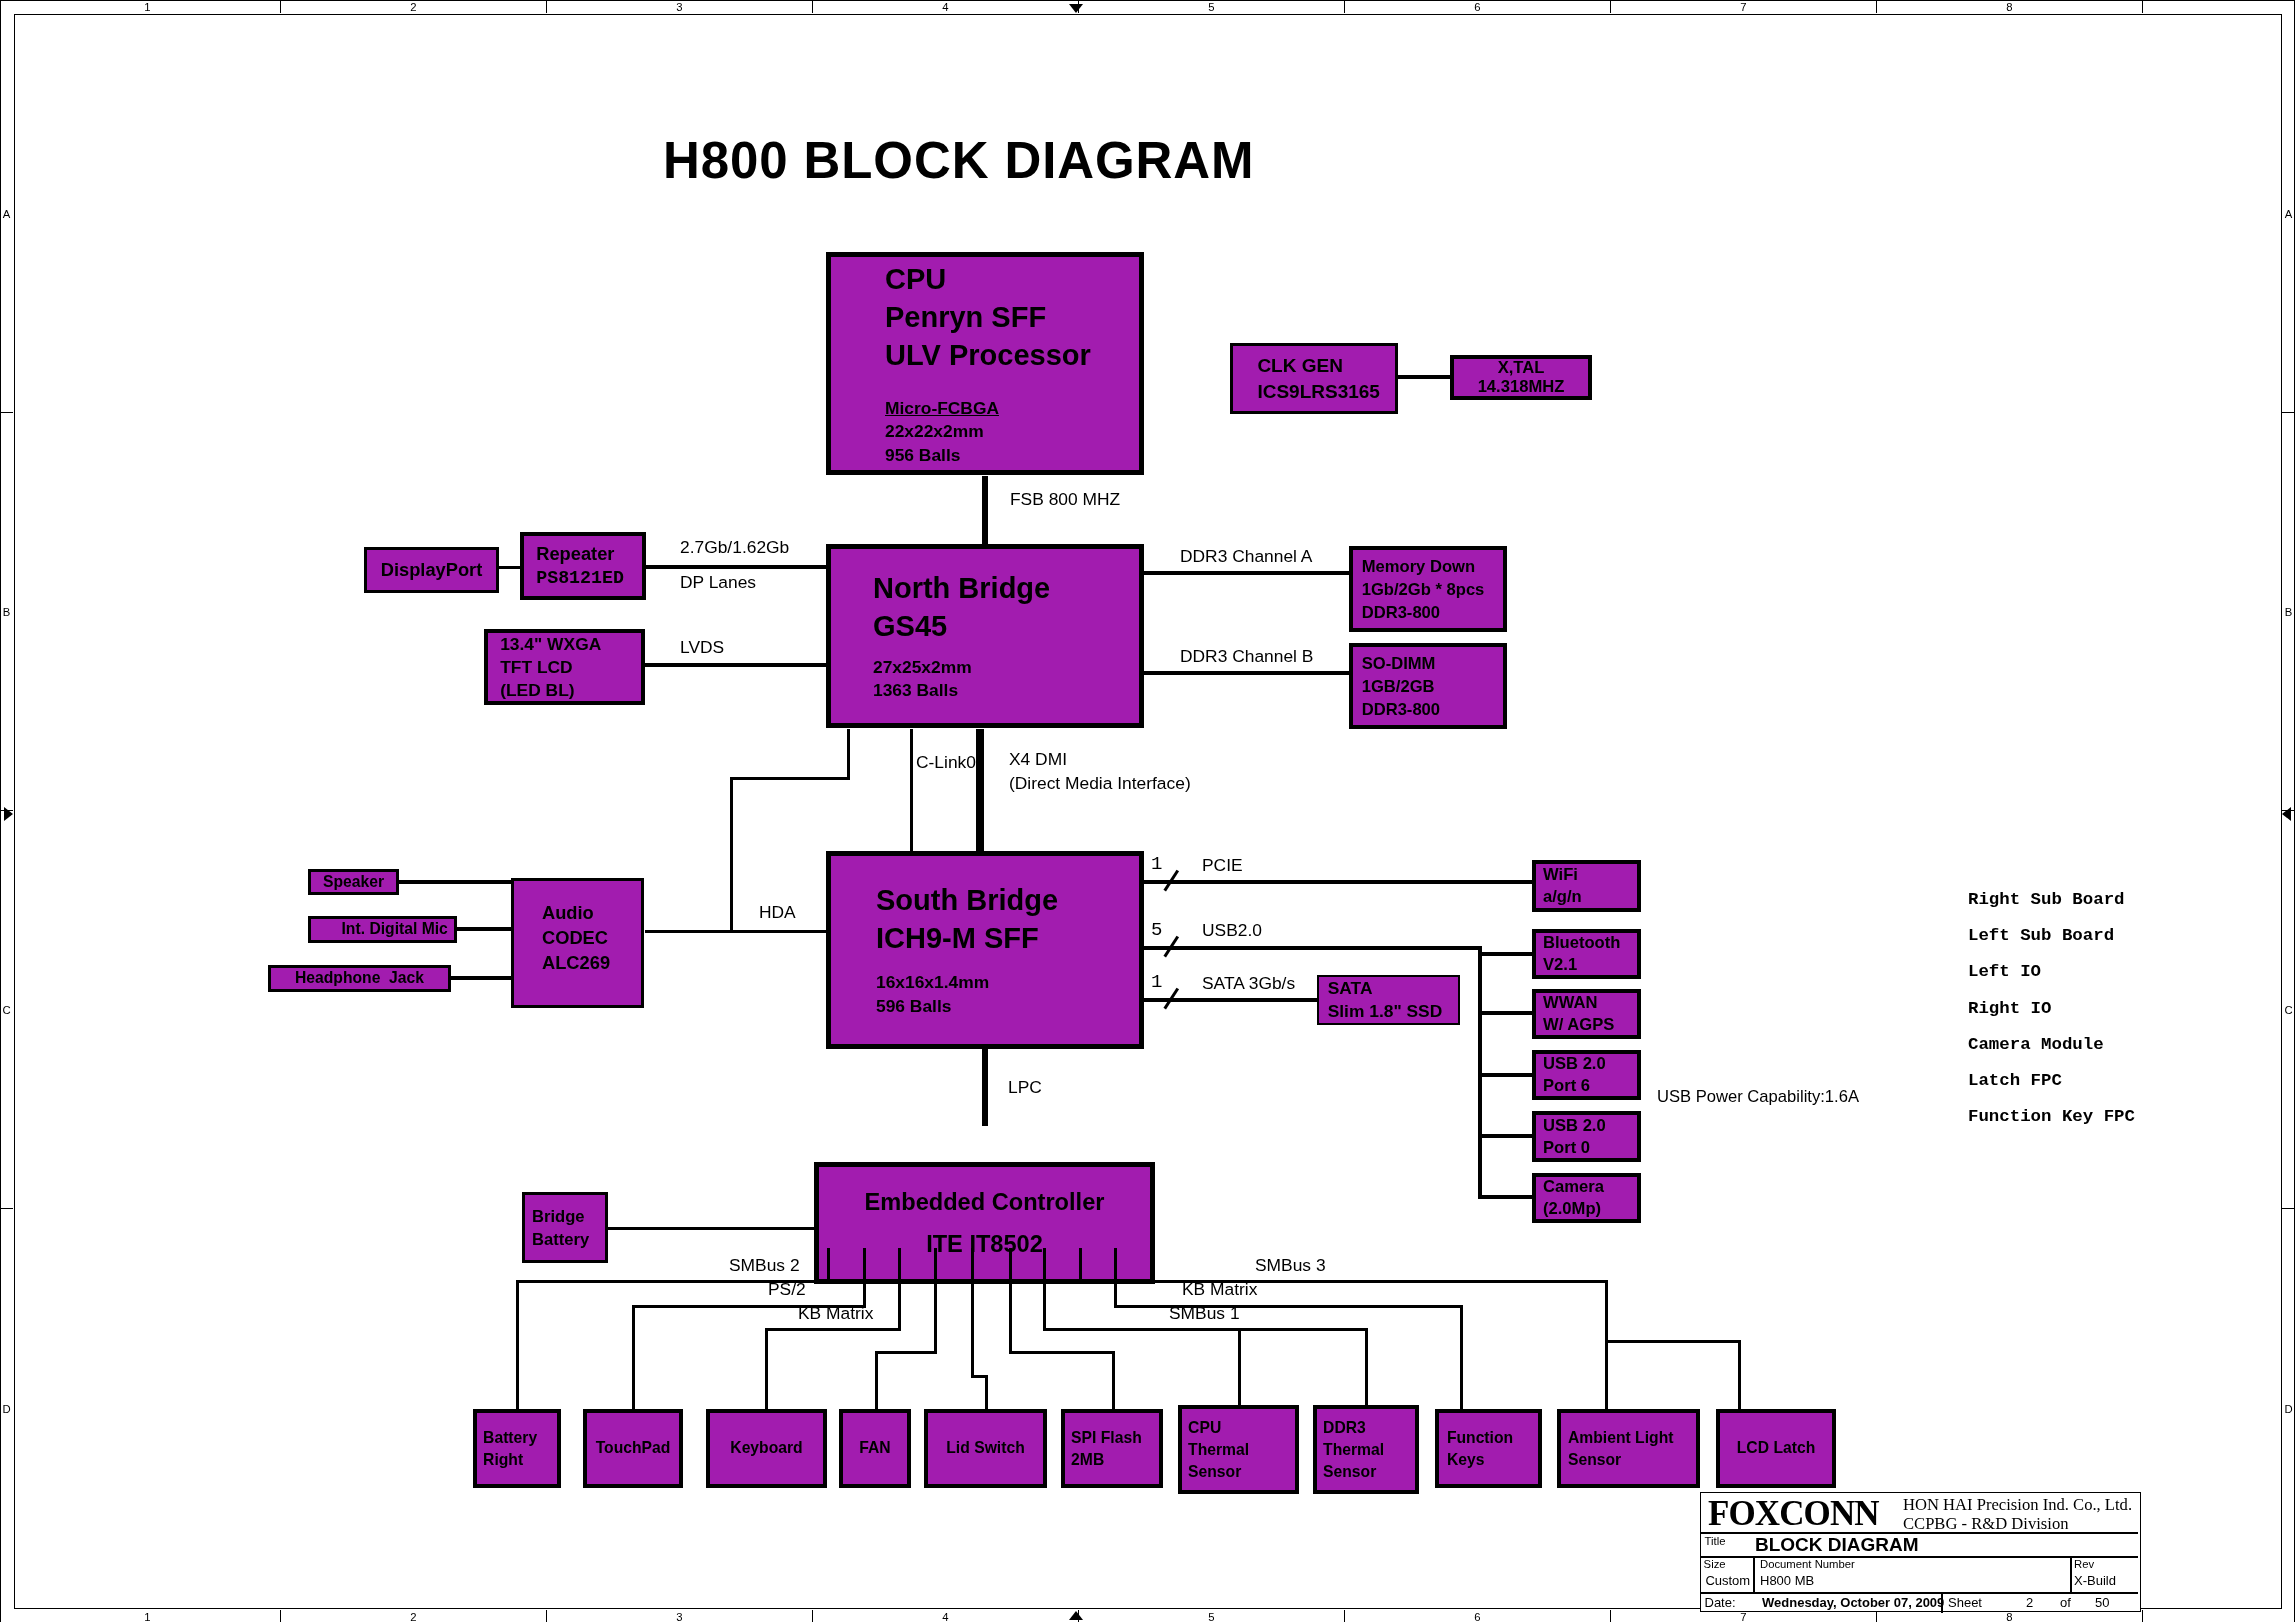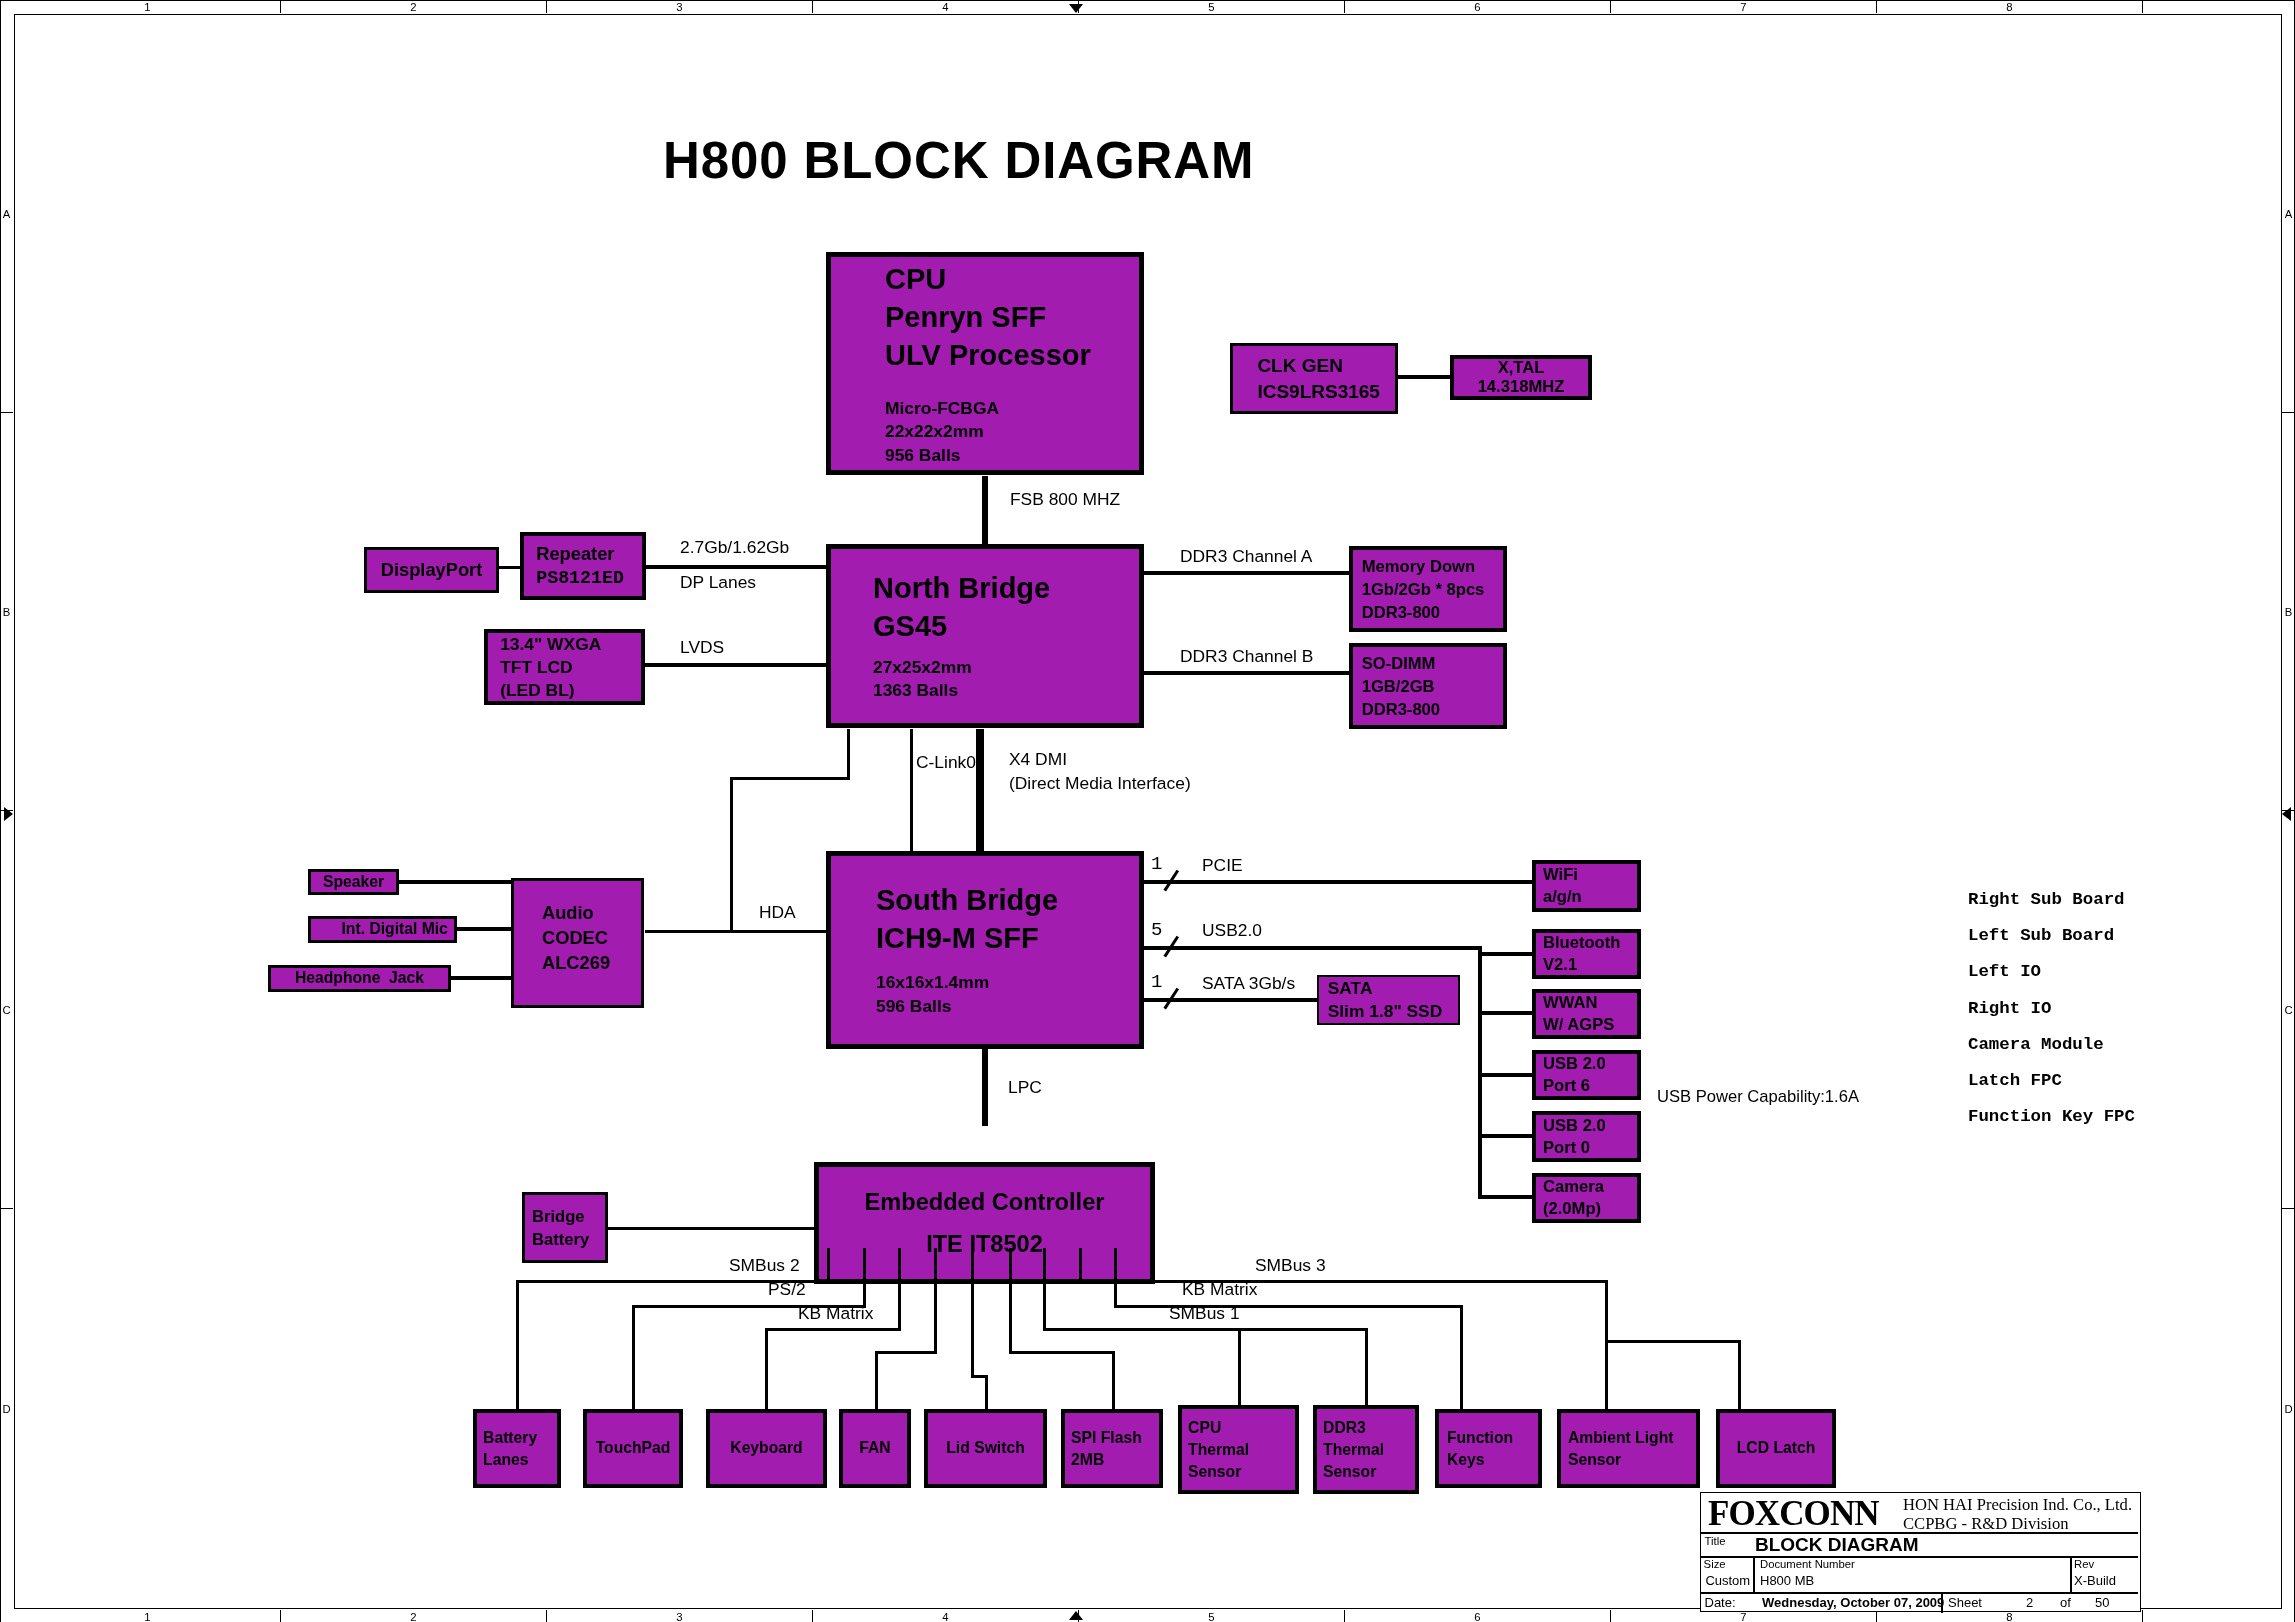--- a/index.html
+++ b/index.html
@@ -92,7 +92,7 @@
     <div class="big1">CPU</div>
     <div class="big1">Penryn SFF</div>
     <div class="big1">ULV Processor</div>
-    <div class="sub1" style="margin-top:23px;">Micro-FCBGA</div>
+    <div class="sub1" style="margin-top:23px;text-decoration:underline;">Micro-FCBGA</div>
     <div class="sub1">22x22x2mm</div>
     <div class="sub1">956 Balls</div>
   </div>

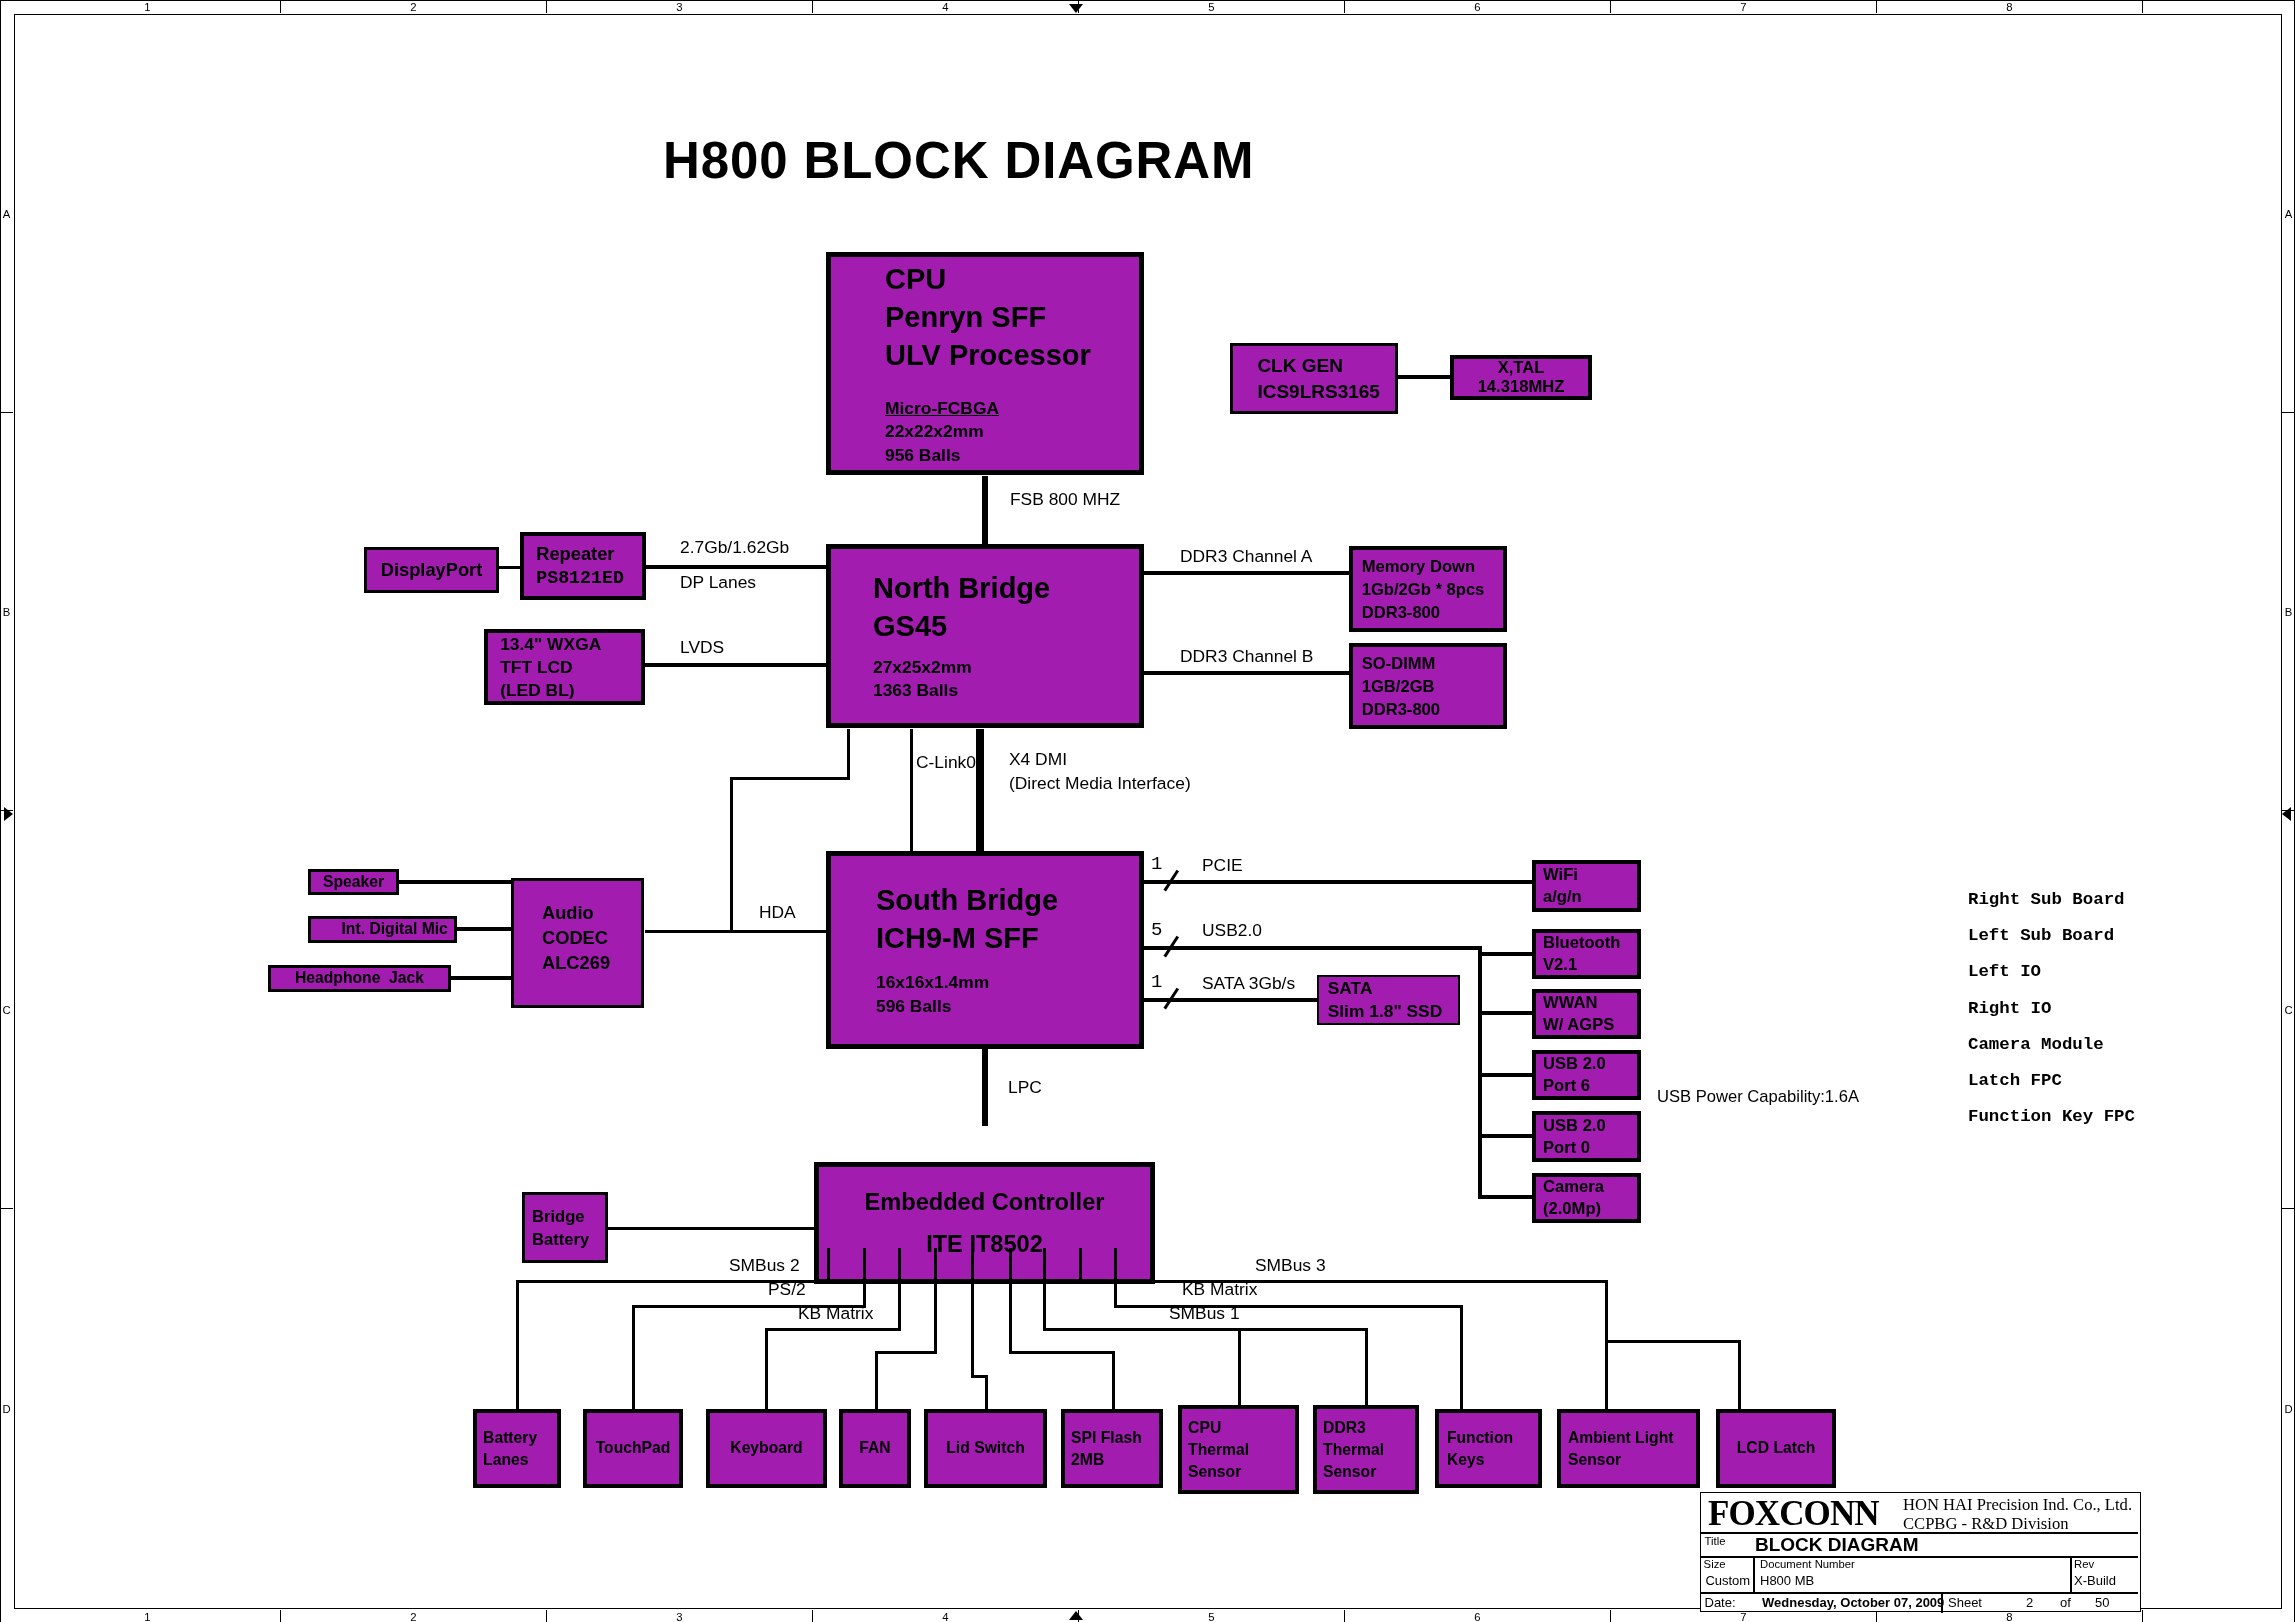--- a/index.html
+++ b/index.html
@@ -259,7 +259,7 @@
 <div class="b" style="left:473px;top:1409px;width:88px;height:79px;border-width:4.4px;">
   <div class="pad" style="padding-left:6.1px;font-size:15.7px;line-height:22px;">
     <div>Battery</div>
-    <div>Lanes</div>
+    <div>Right</div>
   </div>
 </div>
 <div class="b" style="left:583px;top:1409px;width:100px;height:79px;border-width:4.4px;">

